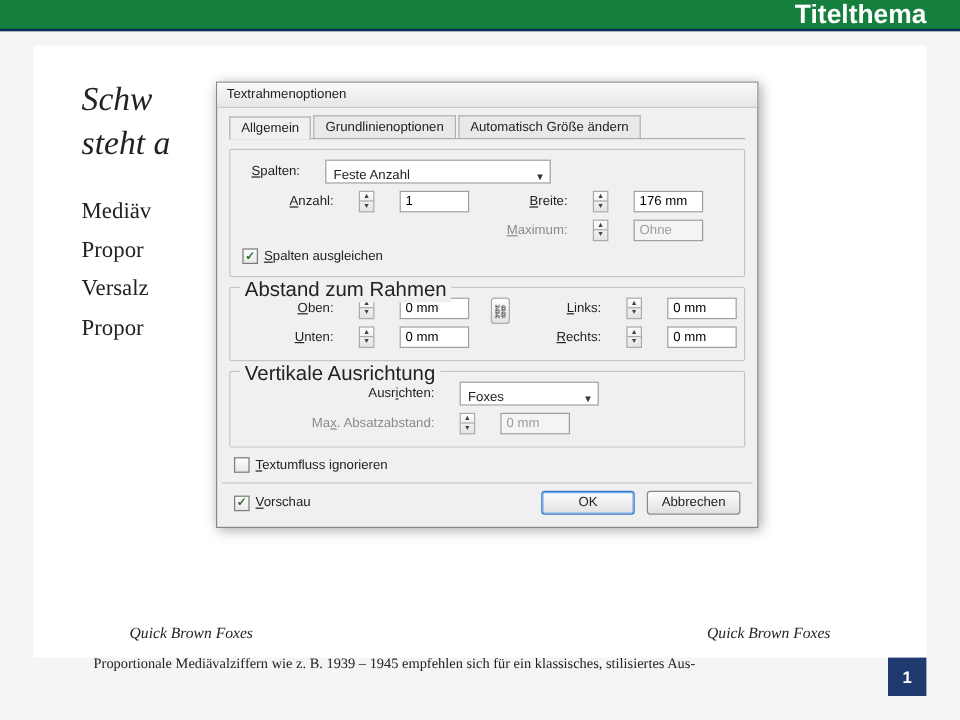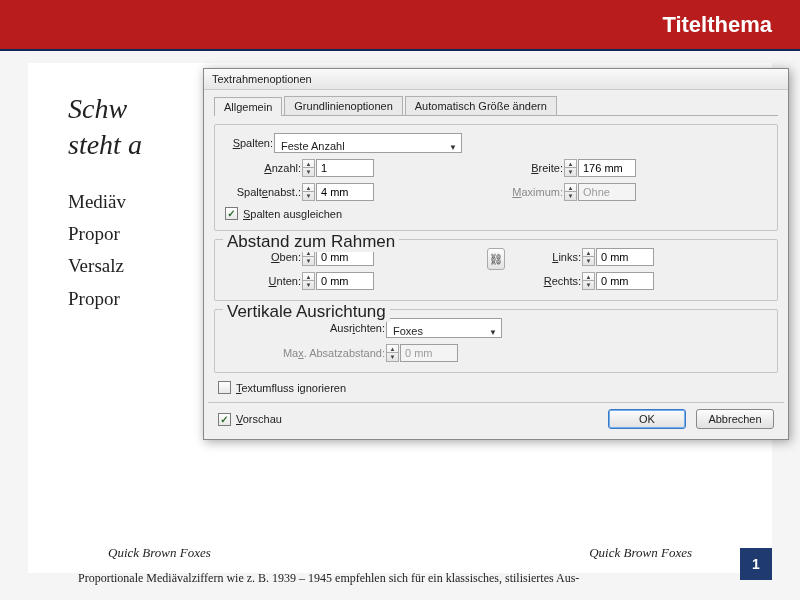--- a/index.html
+++ b/index.html
@@ -6,7 +6,7 @@
   body { font-family: "Segoe UI", Tahoma, sans-serif; font-size: 11px; background: #f0f0f0; width: 800px; height: 600px; overflow: hidden; position: relative; }
   
   .page { position: absolute; inset: 0; background: #f5f5f5; }
-  .page-header { background: #b91c1c; color: #fff; height: 51px; display: flex; align-items: center; justify-content: flex-end; padding-right: 28px; border-bottom: 2px solid #0f2a5a; }
+  .page-header { background: #15803d; color: #fff; height: 26px; display: flex; align-items: center; justify-content: flex-end; padding-right: 28px; border-bottom: 2px solid #0f2a5a; }
   .page-header h1 { font-size: 22px; font-weight: bold; font-family: Verdana, sans-serif; }
   .page-content { background: #fff; margin: 12px 28px; padding: 28px 40px; height: 510px; font-family: Georgia, serif; color: #222; position: relative; }
   .doc-title { font-size: 28px; font-style: italic; line-height: 1.3; margin-bottom: 22px; }

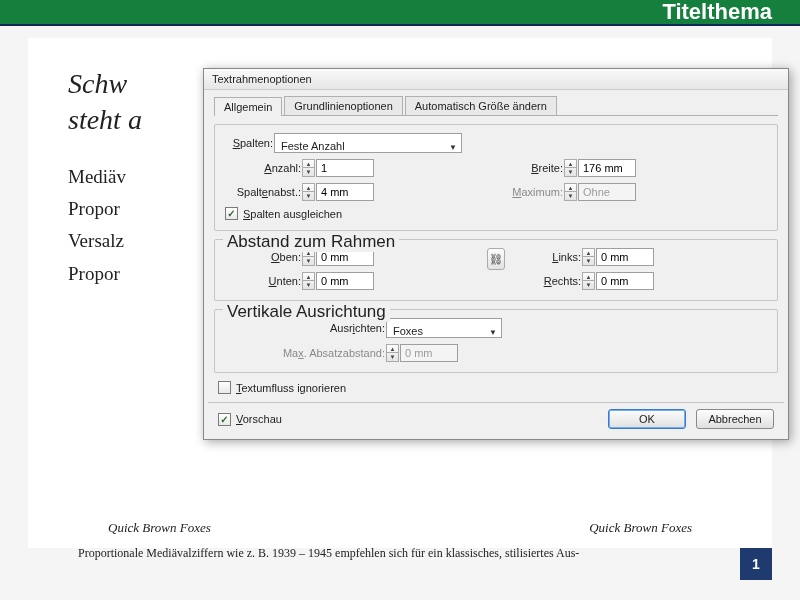--- a/index.html
+++ b/index.html
@@ -15,7 +15,7 @@
   .doc-para { font-size: 12px; margin-top: 10px; padding: 0 10px; }
   .page-number { position: absolute; bottom: 20px; right: 28px; width: 32px; height: 32px; background: #1e3a6e; color: #fff; display: flex; align-items: center; justify-content: center; font-weight: bold; font-size: 14px; }
 
-  .dialog { position: absolute; left: 180px; top: 68px; width: 586px; background: #f0f0f0; border: 1px solid #888; box-shadow: 2px 2px 10px rgba(0,0,0,0.35); font-size: 11px; color: #222; margin-left: 23px; }
+  .dialog { position: absolute; left: 180px; top: 68px; width: 452px; background: #f0f0f0; border: 1px solid #888; box-shadow: 2px 2px 10px rgba(0,0,0,0.35); font-size: 11px; color: #222; }
   .dialog-title { background: linear-gradient(#fafafa,#e6e6e6); border-bottom: 1px solid #ccc; padding: 4px 8px; font-size: 11px; }
   .dialog-body { padding: 6px 10px 10px; }
   

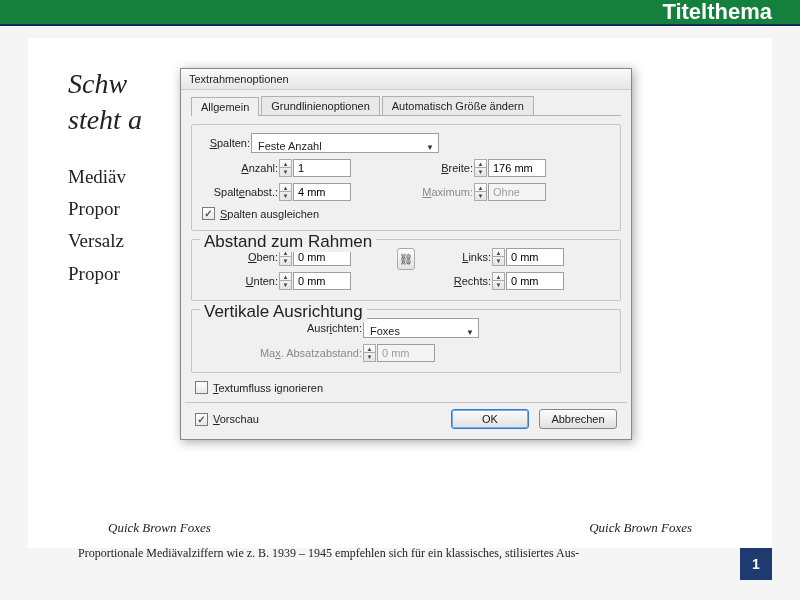--- a/index.html
+++ b/index.html
@@ -25,7 +25,7 @@
 
   .group { border: 1px solid #c5c5c5; border-radius: 2px; padding: 8px 10px 10px; margin-bottom: 8px; position: relative; }
   .group-title { position: absolute; top: -8px; left: 8px; background: #f0f0f0; padding: 0 4px; font-size: 17px; }
-  .row { display: flex; align-items: center; margin-bottom: 6px; gap: 1px; }
+  .row { display: flex; align-items: center; margin-bottom: 6px; gap: 21px; }
   .row:last-child { margin-bottom: 0; }
   .label { text-align: right; min-width: 76px; }
   .label.wide { min-width: 120px; }

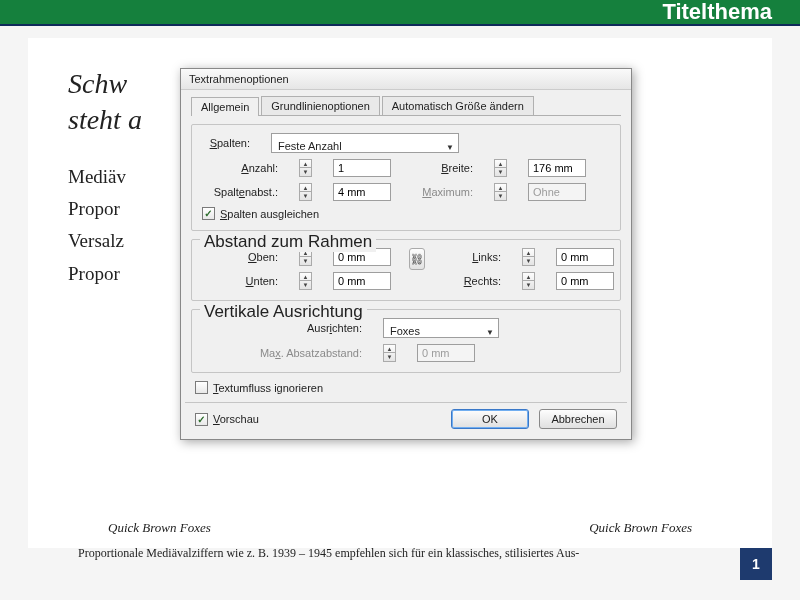--- a/index.html
+++ b/index.html
@@ -105,14 +105,6 @@
               </span>
             <input class="input" value="1" style="">
           </div>
-          <div class="row">
-            <span class="label">Spalt<span class="u">e</span>nabst.:</span>
-            <span class="spinner">
-                <span>▲</span>
-                <span>▼</span>
-              </span>
-            <input class="input" value="4 mm" style="">
-          </div>
         </div>
         <div class="col labelcol">
           <div class="row">

